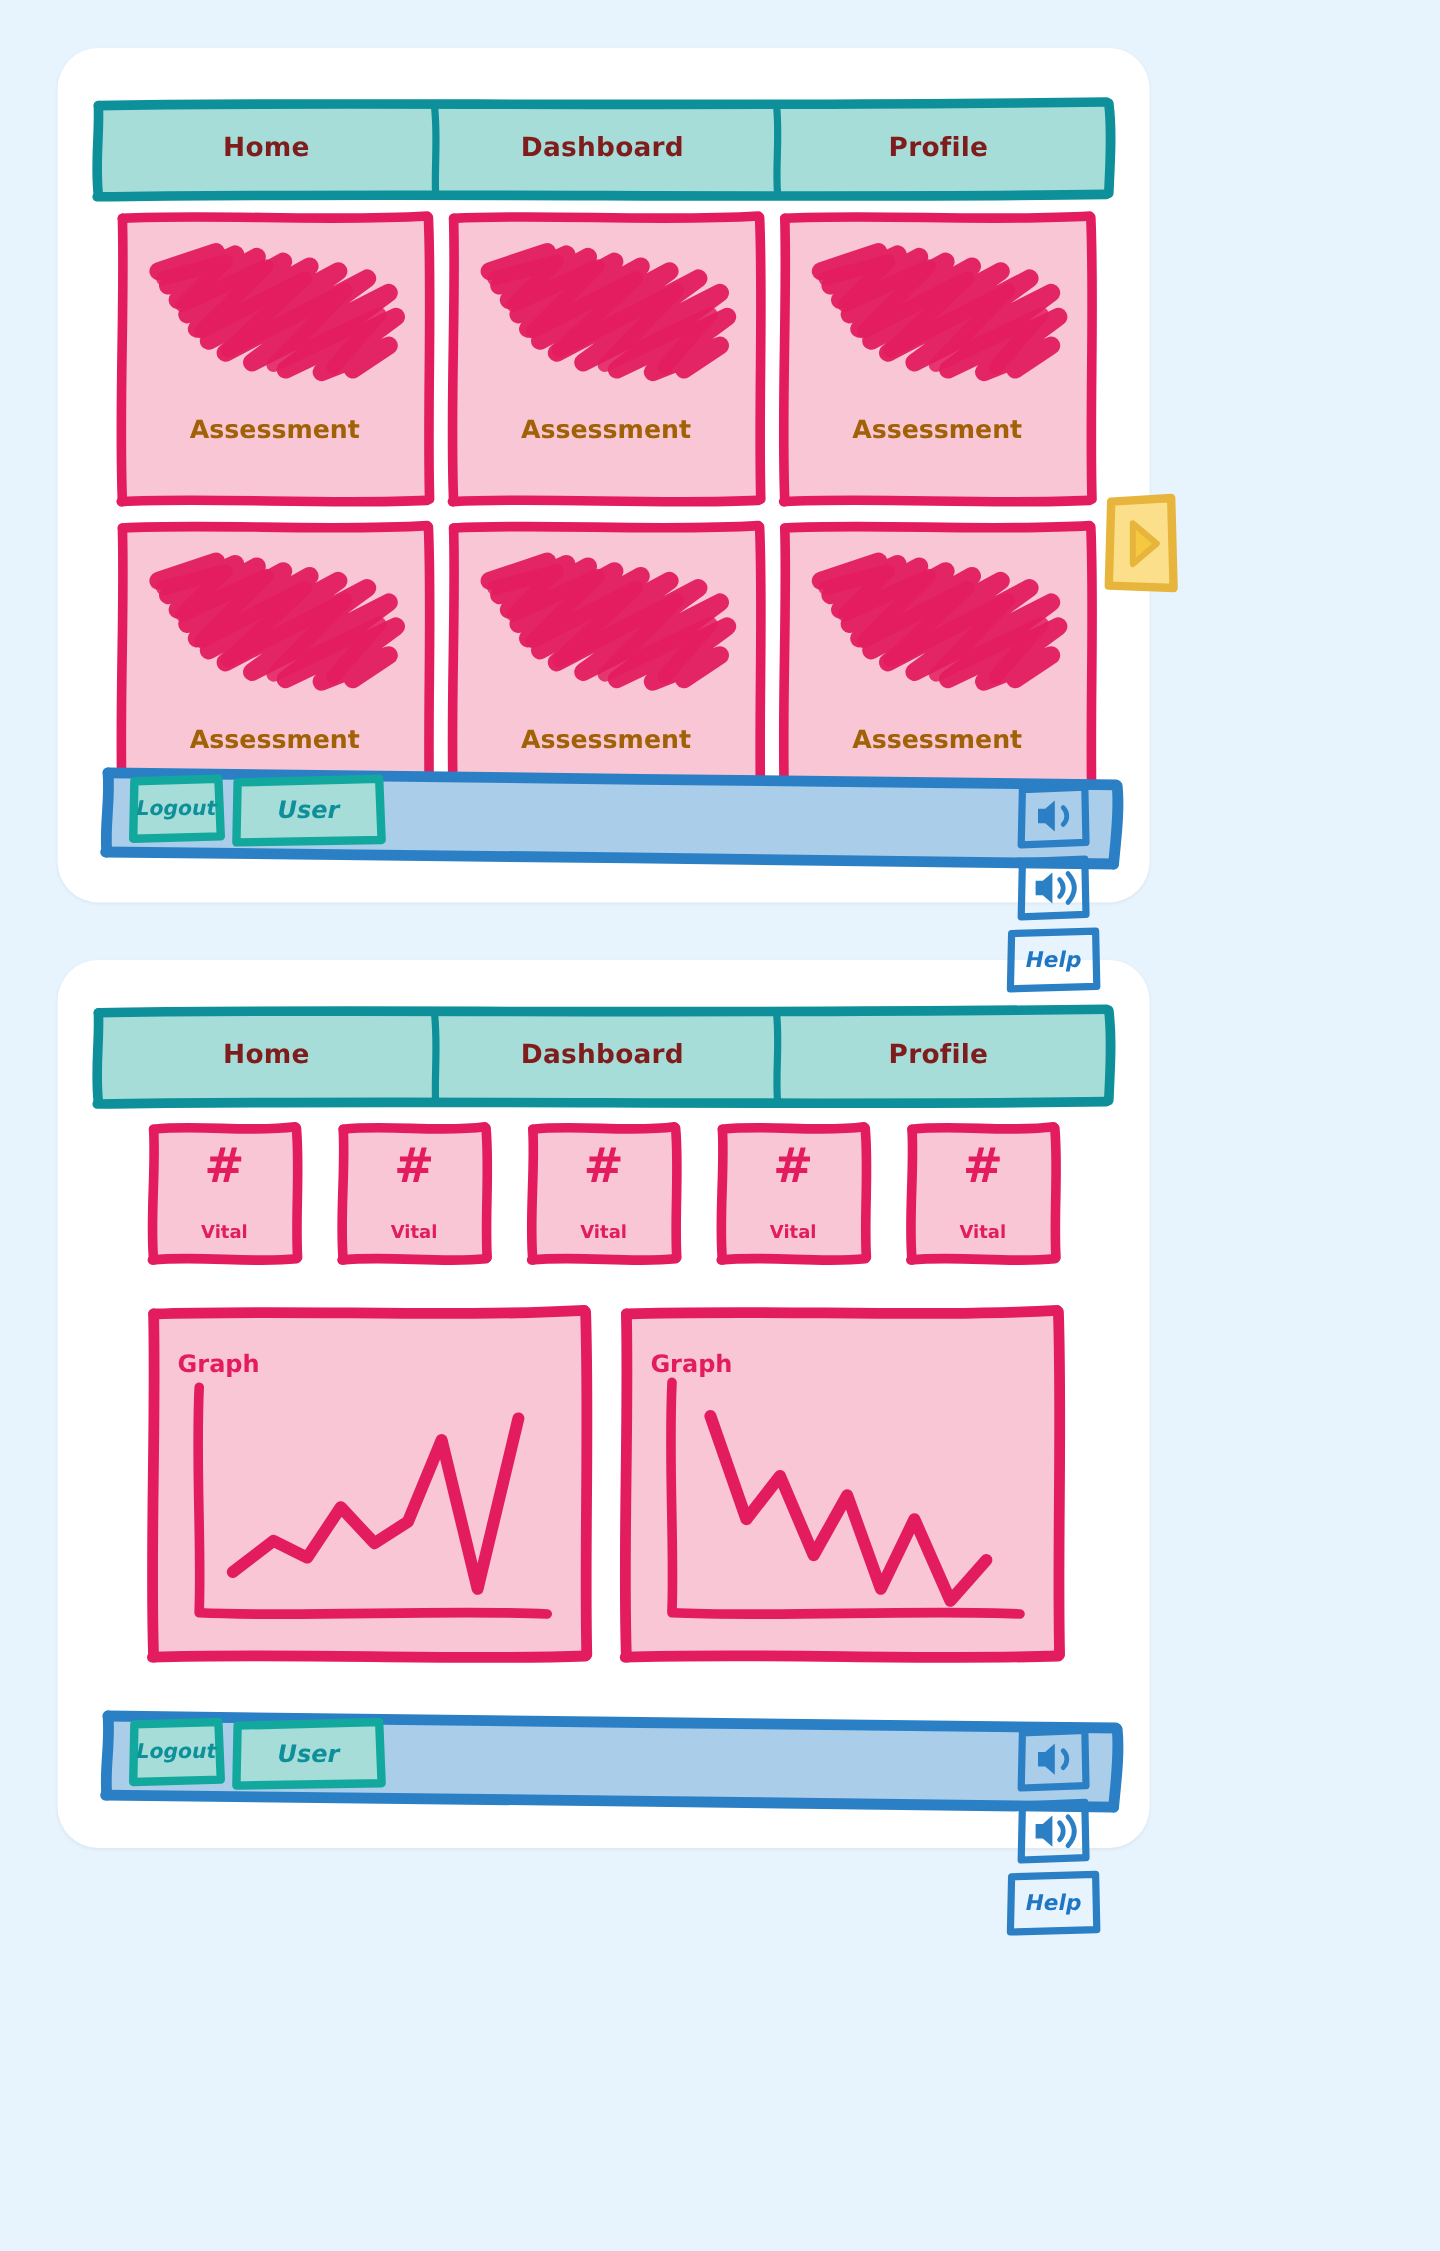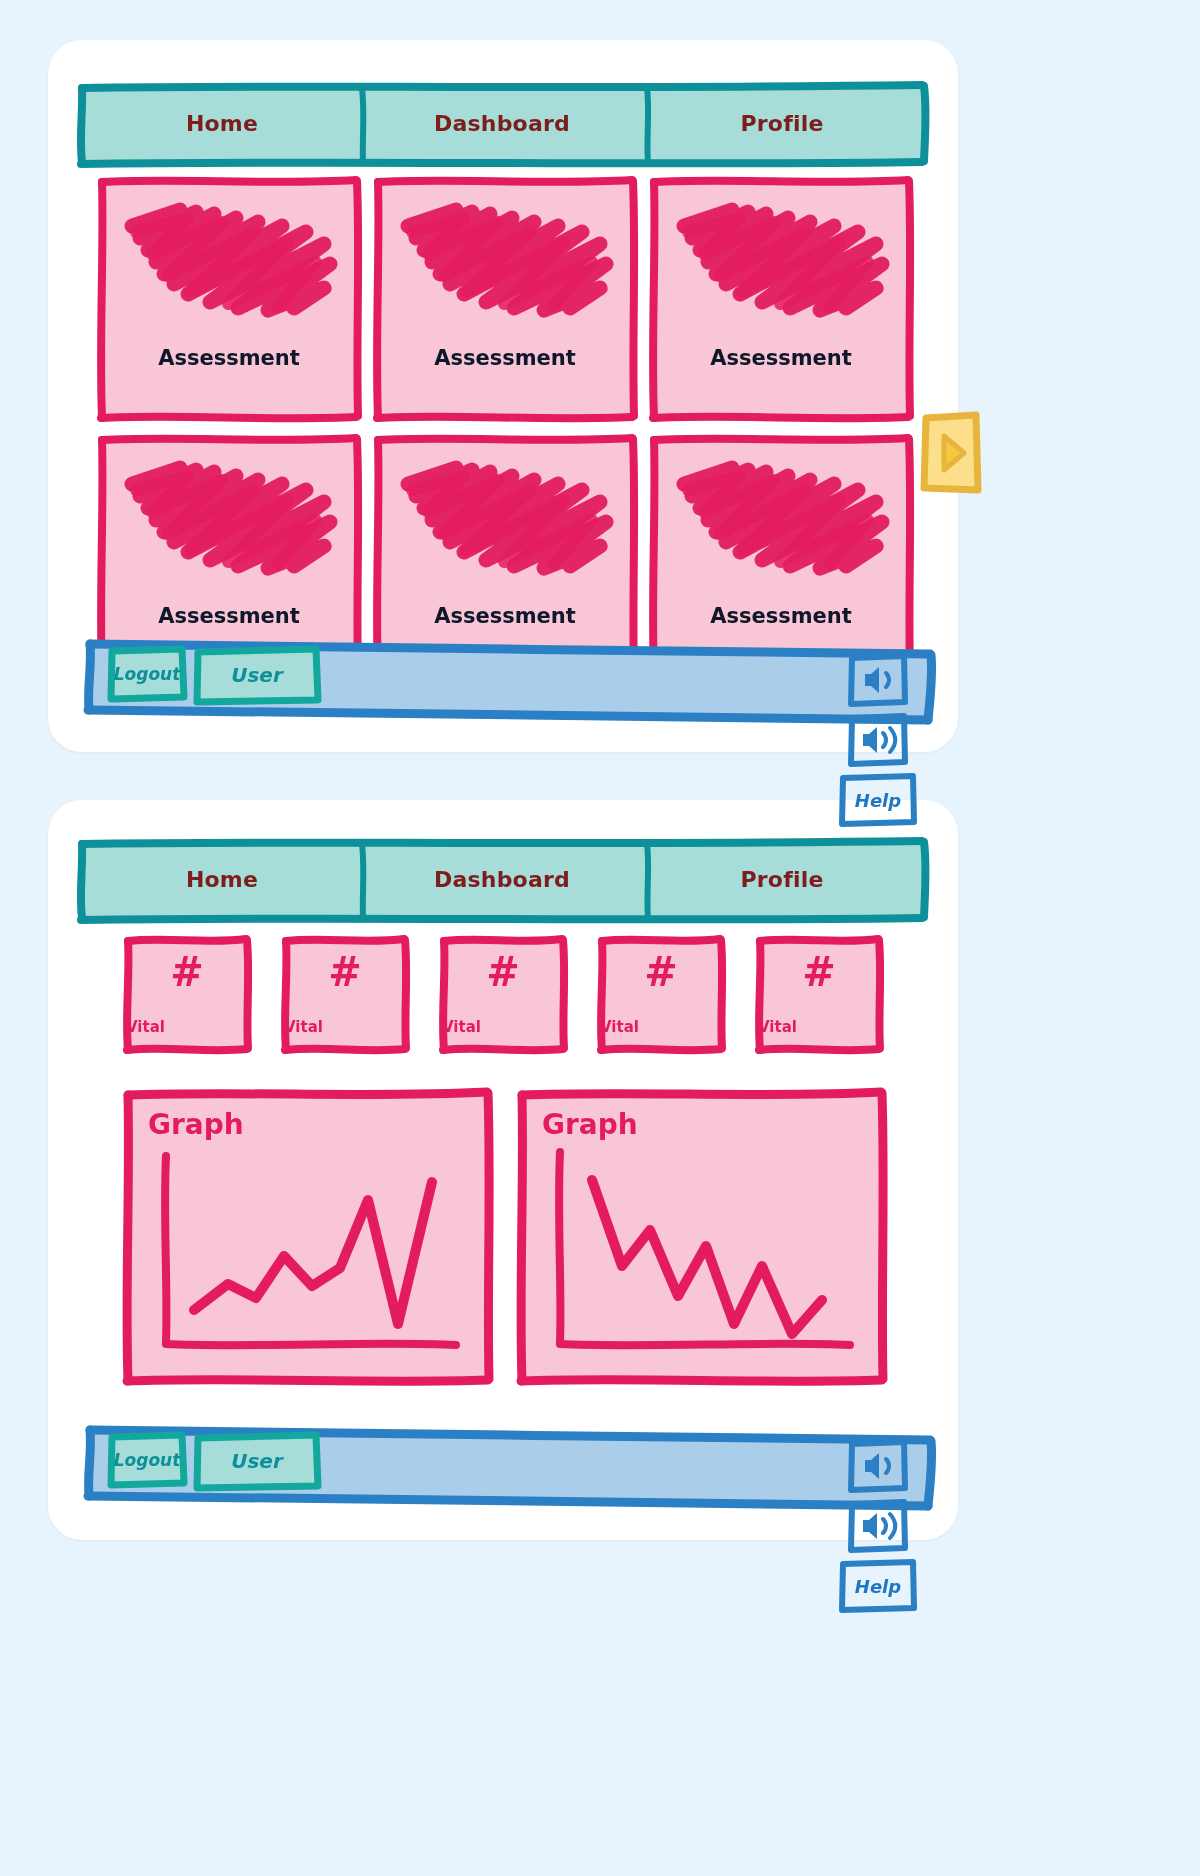--- a/index.html
+++ b/index.html
@@ -66,7 +66,7 @@
     left: 0; right: 0;
     bottom: 48px;
     text-align: center;
-    color: #0f172a;
+    color: #a16207;
     font-size: 21px;
     font-weight: bold;
   }

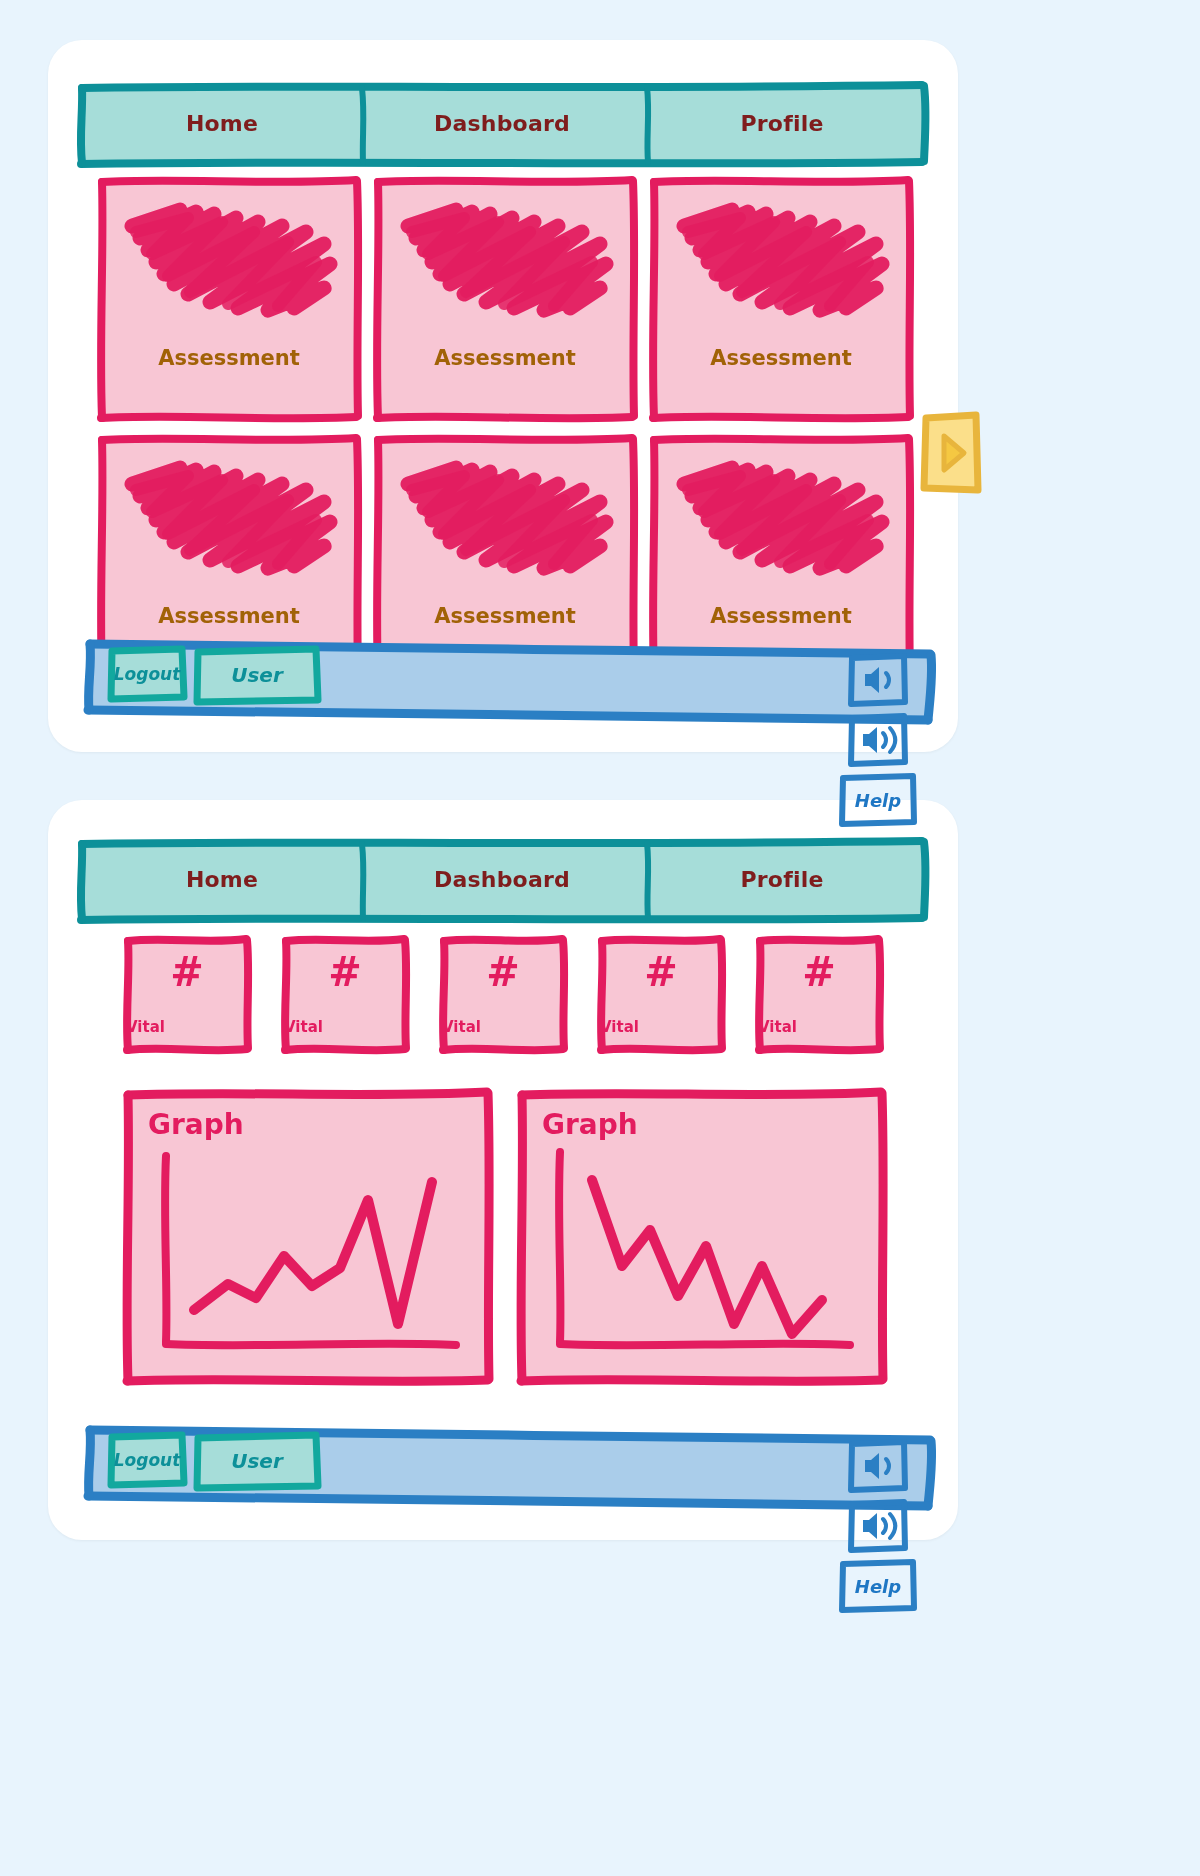--- a/index.html
+++ b/index.html
@@ -134,7 +134,7 @@
   }
   .v-label {
     position: absolute; left: 0; right: 0; bottom: 14px;
-    color: #e31c5f;
+    text-align: center; color: #e31c5f;
     font-size: 15px; font-weight: bold;
   }
 

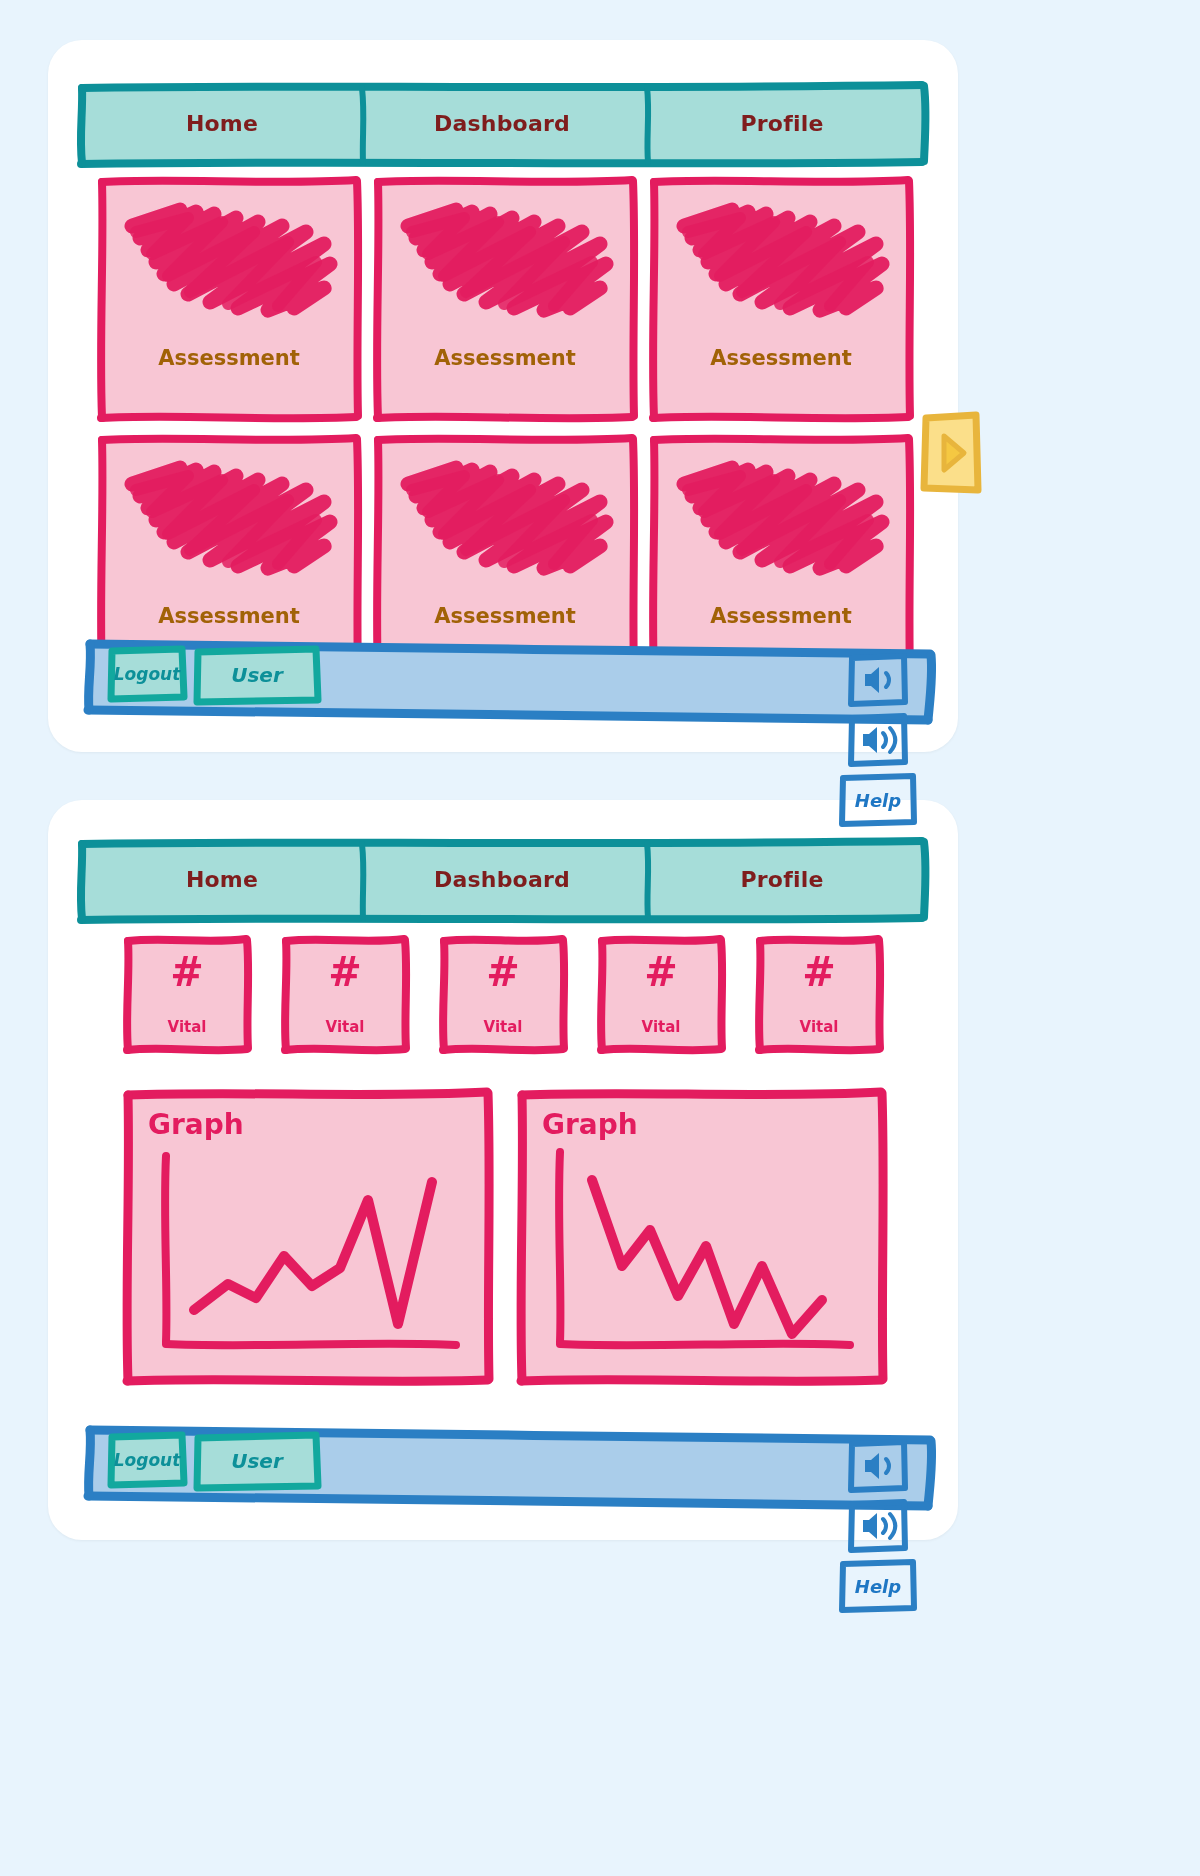--- a/index.html
+++ b/index.html
@@ -143,8 +143,8 @@
   .g-card { position: relative; width: 362px; height: 288px; }
   .g-card .frame { position: absolute; inset: -7px; width: 376px; height: 302px; overflow: visible; }
   .g-title {
-    position: absolute; left: 22px; top: 16px;
-    color: #e31c5f; font-size: 28px; font-weight: bold;
+    position: absolute; left: 22px; top: 32px;
+    color: #e31c5f; font-size: 20px; font-weight: bold;
     z-index: 3;
   }
   .g-plot { position: absolute; left: 10px; top: 46px; width: 344px; height: 232px; }

